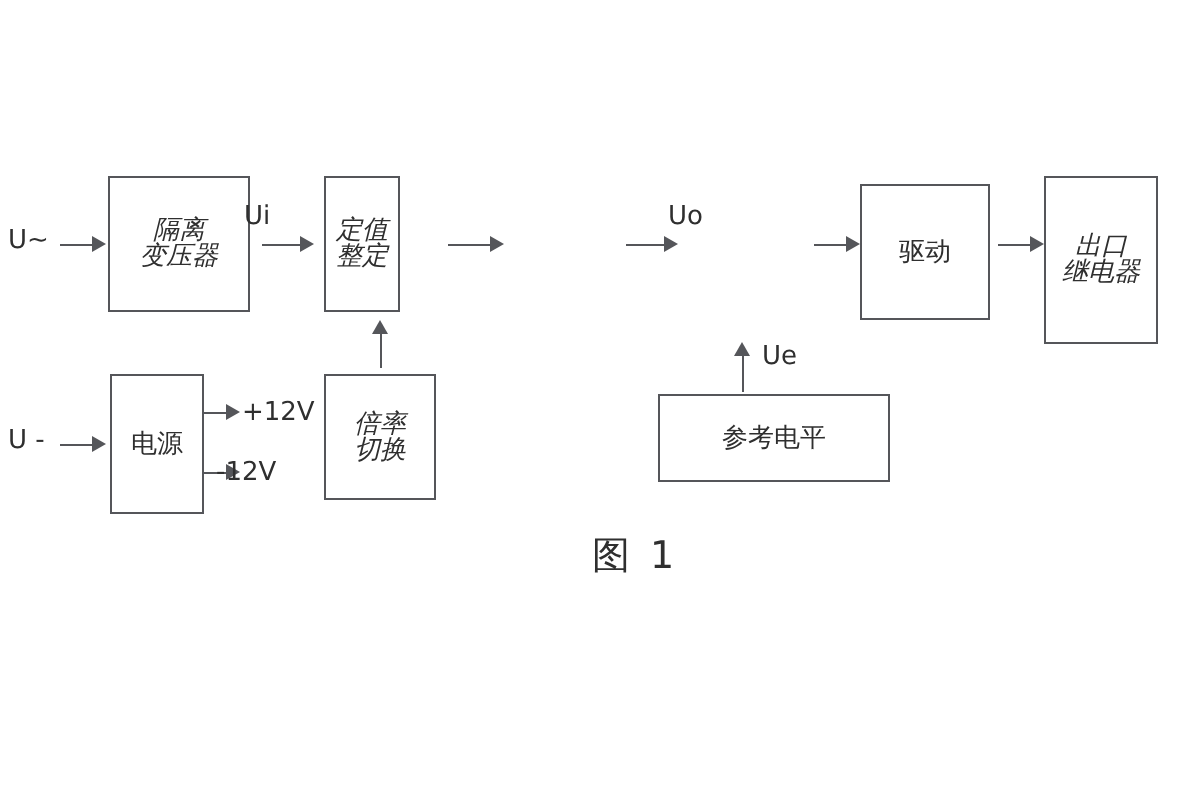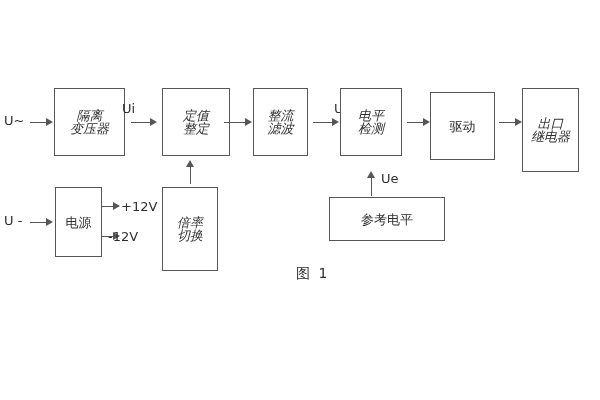--- a/index.html
+++ b/index.html
@@ -88,7 +88,7 @@
   <span class="sig" style="left:122px;top:102px">Ui</span>
   <div class="h-arrow" style="left:131px;top:122px;width:19px"></div>
 
-  <div class="block two" style="left:162px;top:88px;width:68px;height:68px">
+  <div class="block two" style="left:162px;top:88px;width:38px;height:68px">
     <span>定值</span>
     <span>整定</span>
   </div>

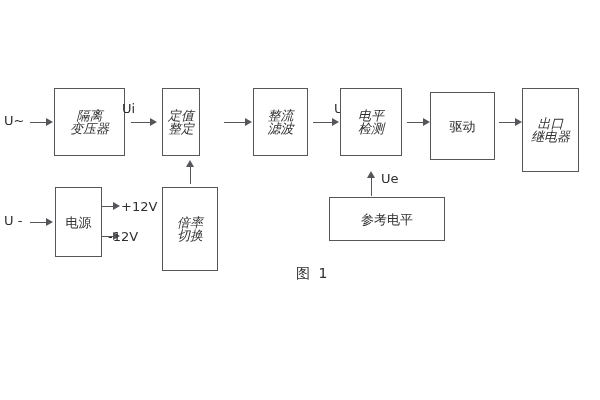--- a/index.html
+++ b/index.html
@@ -95,10 +95,6 @@
 
   <div class="h-arrow" style="left:224px;top:122px;width:21px"></div>
 
-  <div class="block two" style="left:253px;top:88px;width:55px;height:68px">
-    <span>整流</span>
-    <span>滤波</span>
-  </div>
 
   <span class="sig" style="left:334px;top:102px">Uo</span>
   <div class="h-arrow" style="left:313px;top:122px;width:19px"></div>

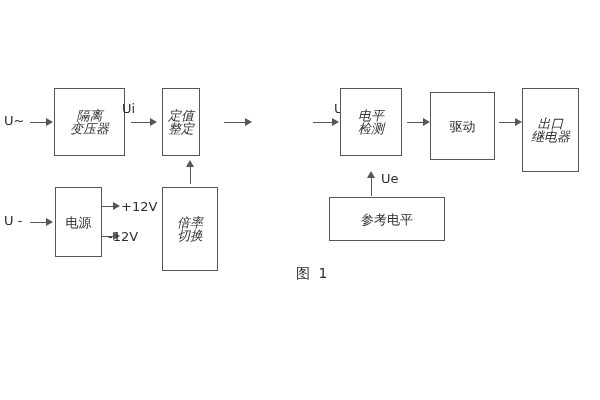--- a/index.html
+++ b/index.html
@@ -99,10 +99,6 @@
   <span class="sig" style="left:334px;top:102px">Uo</span>
   <div class="h-arrow" style="left:313px;top:122px;width:19px"></div>
 
-  <div class="block two" style="left:340px;top:88px;width:62px;height:68px">
-    <span>电平</span>
-    <span>检测</span>
-  </div>
 
   <div class="h-arrow" style="left:407px;top:122px;width:16px"></div>
 

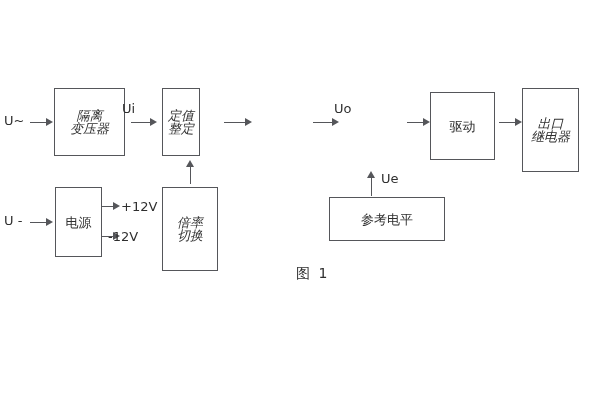--- a/index.html
+++ b/index.html
@@ -126,7 +126,7 @@
   <div class="h-arrow" style="left:102px;top:236px;width:11px"></div>
   <span class="sig" style="left:108px;top:230px">-12V</span>
 
-  <div class="block two" style="left:162px;top:187px;width:56px;height:84px">
+  <div class="block two" style="left:162px;top:187px;width:56px;height:63px">
     <span>倍率</span>
     <span>切换</span>
   </div>

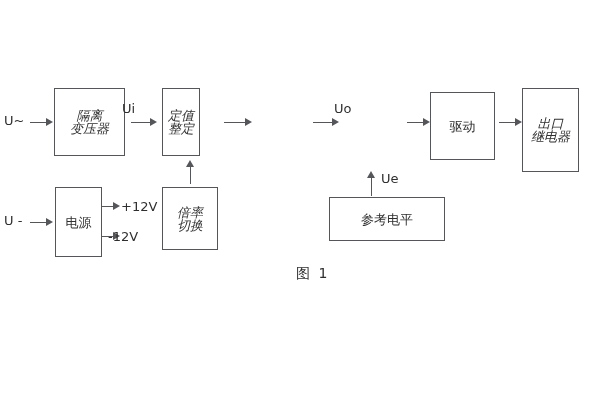--- a/index.html
+++ b/index.html
@@ -67,7 +67,7 @@
   }
   .caption{
     position:absolute;
-    font-size:14px;
+    font-size:19px;
     color:var(--text);
     letter-spacing:2px;
   }

